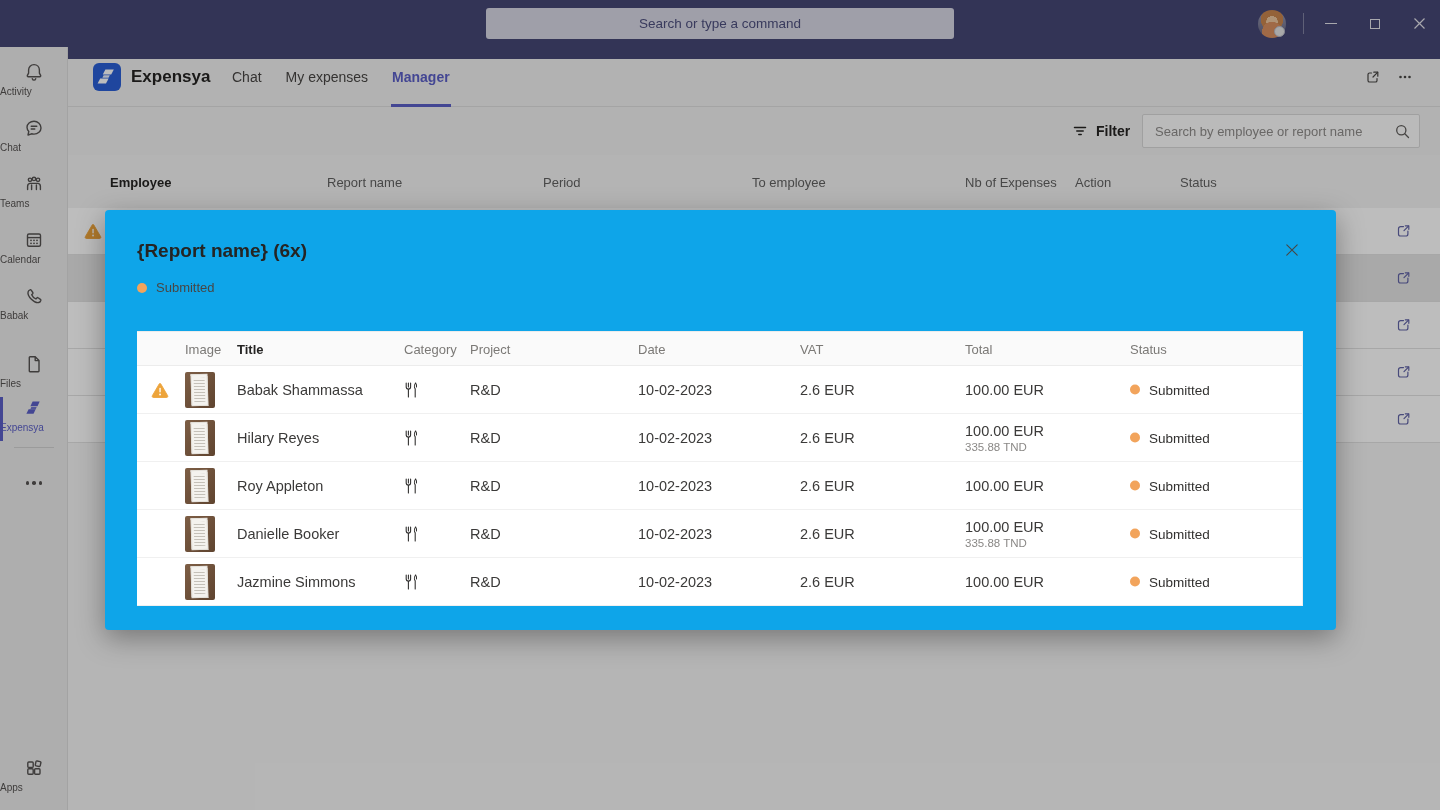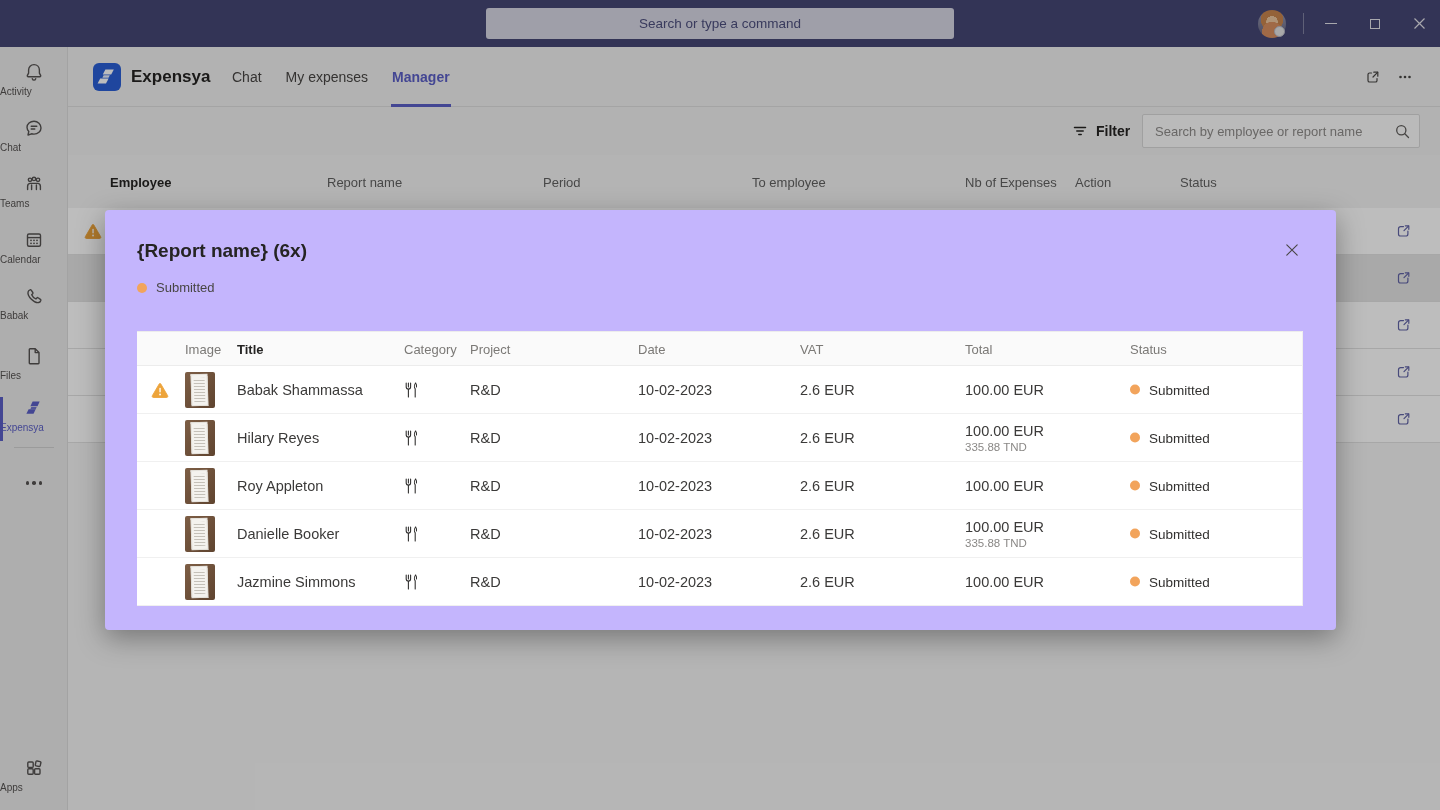--- a/index.html
+++ b/index.html
@@ -12,7 +12,7 @@
   .screen{ position:relative; width:1440px; height:810px; background:#f5f5f5; overflow:hidden; }
 
   
-  .titlebar{ position:absolute; left:0; top:0; width:1440px; height:47px; background:var(--topbar); z-index:1; }
+  .titlebar{ position:absolute; left:0; top:0; width:1440px; height:59px; background:var(--topbar); z-index:1; }
   .cmd-search{ position:absolute; left:486px; top:8px; width:468px; height:31px; border:none; border-radius:3px;
     background:#d7d7e4; text-align:center; font-size:13.5px; color:#4d4f7e; outline:none; font-family:inherit; }
   .cmd-search::placeholder{ color:#4d4f7e; opacity:1; }

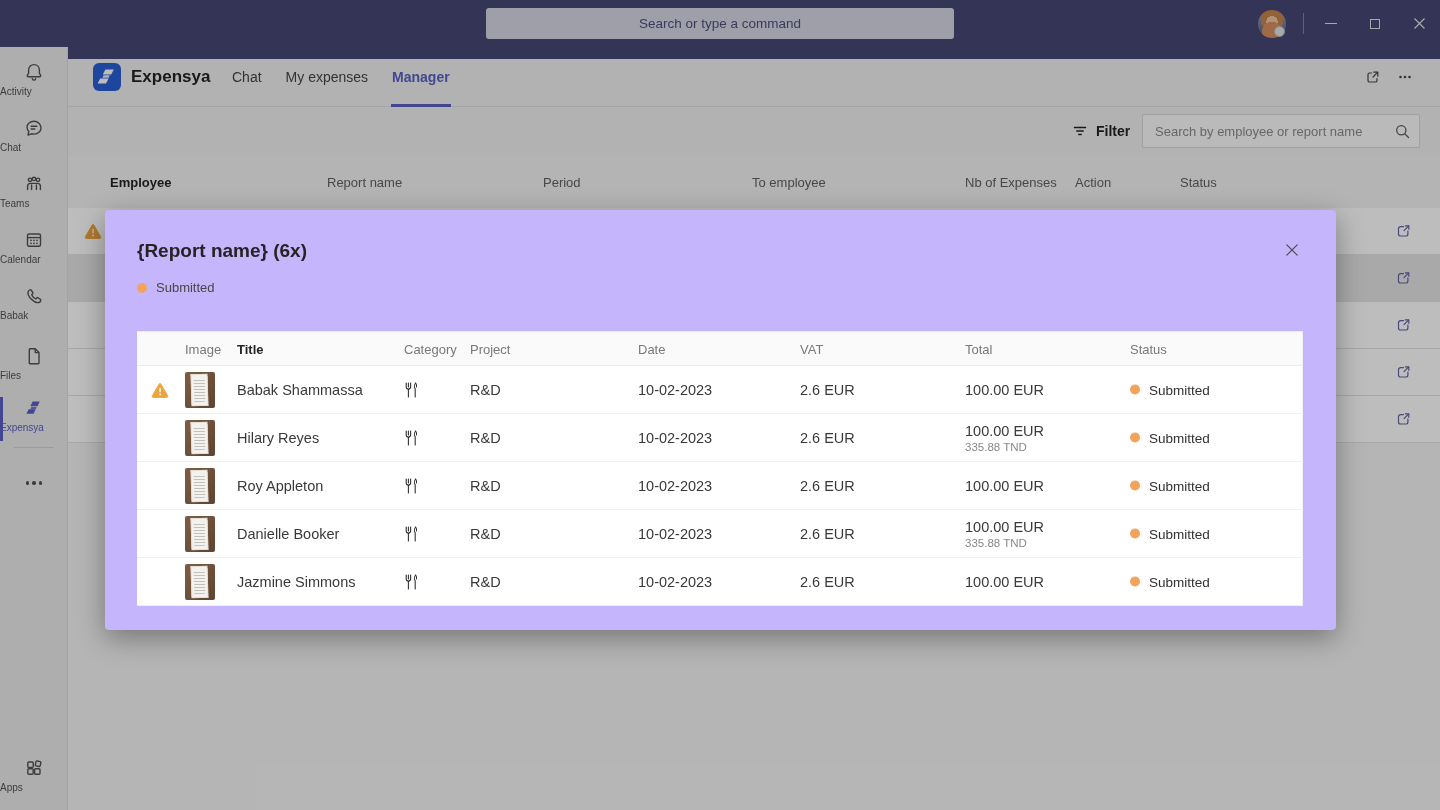--- a/index.html
+++ b/index.html
@@ -82,7 +82,7 @@
   .overlay{ position:absolute; inset:0; background:rgba(0,0,0,0.26); z-index:5; }
 
   
-  .modal{ position:absolute; left:105px; top:210px; width:1231px; height:420px; background:#c4b5fd; border-radius:4px;
+  .modal{ position:absolute; left:105px; top:210px; width:1231px; height:420px; background:#0ea5e9; border-radius:4px;
     box-shadow:0 8px 28px rgba(0,0,0,.35); z-index:10; }
   .modal-close{ position:absolute; left:1172px; top:25px; width:30px; height:30px; display:flex; align-items:center; justify-content:center; cursor:pointer; color:#484644; }
   .modal-close svg{ width:16px; height:16px; display:block; }

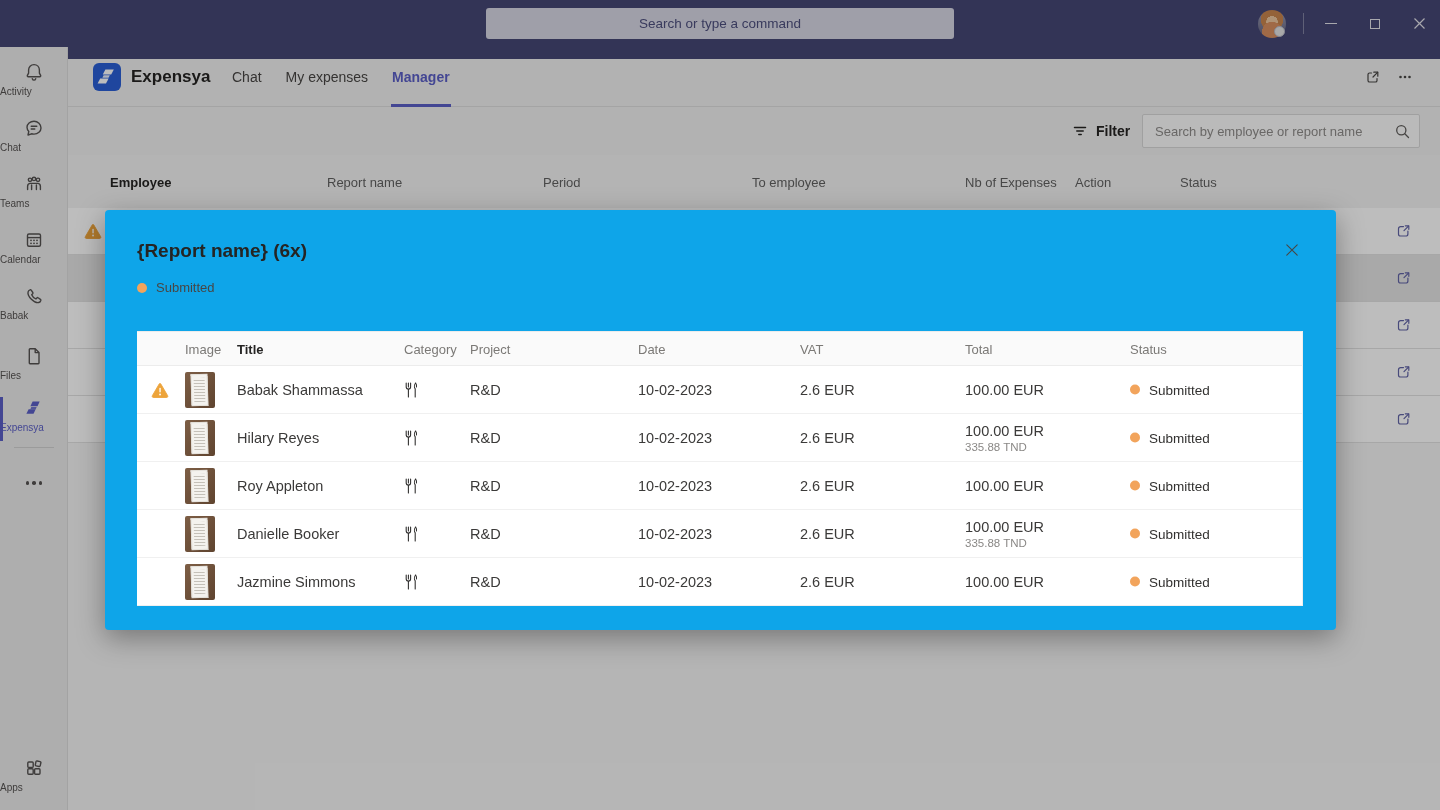--- a/index.html
+++ b/index.html
@@ -192,7 +192,7 @@
       </span>
       <span class="sb-label">Babak</span>
     </div>
-    <div class="sb-item" style="top:296px">
+    <div class="sb-item" style="top:304px">
       <span class="sb-icon">
         <svg viewBox="0 0 22 22" fill="none" stroke="currentColor" stroke-width="1.4" stroke-linejoin="round">
             <path d="M7 3.8h5.2L16 7.6V18c0 .4-.3.7-.7.7H7c-.4 0-.7-.3-.7-.7V4.5c0-.4.3-.7.7-.7Z"></path>

